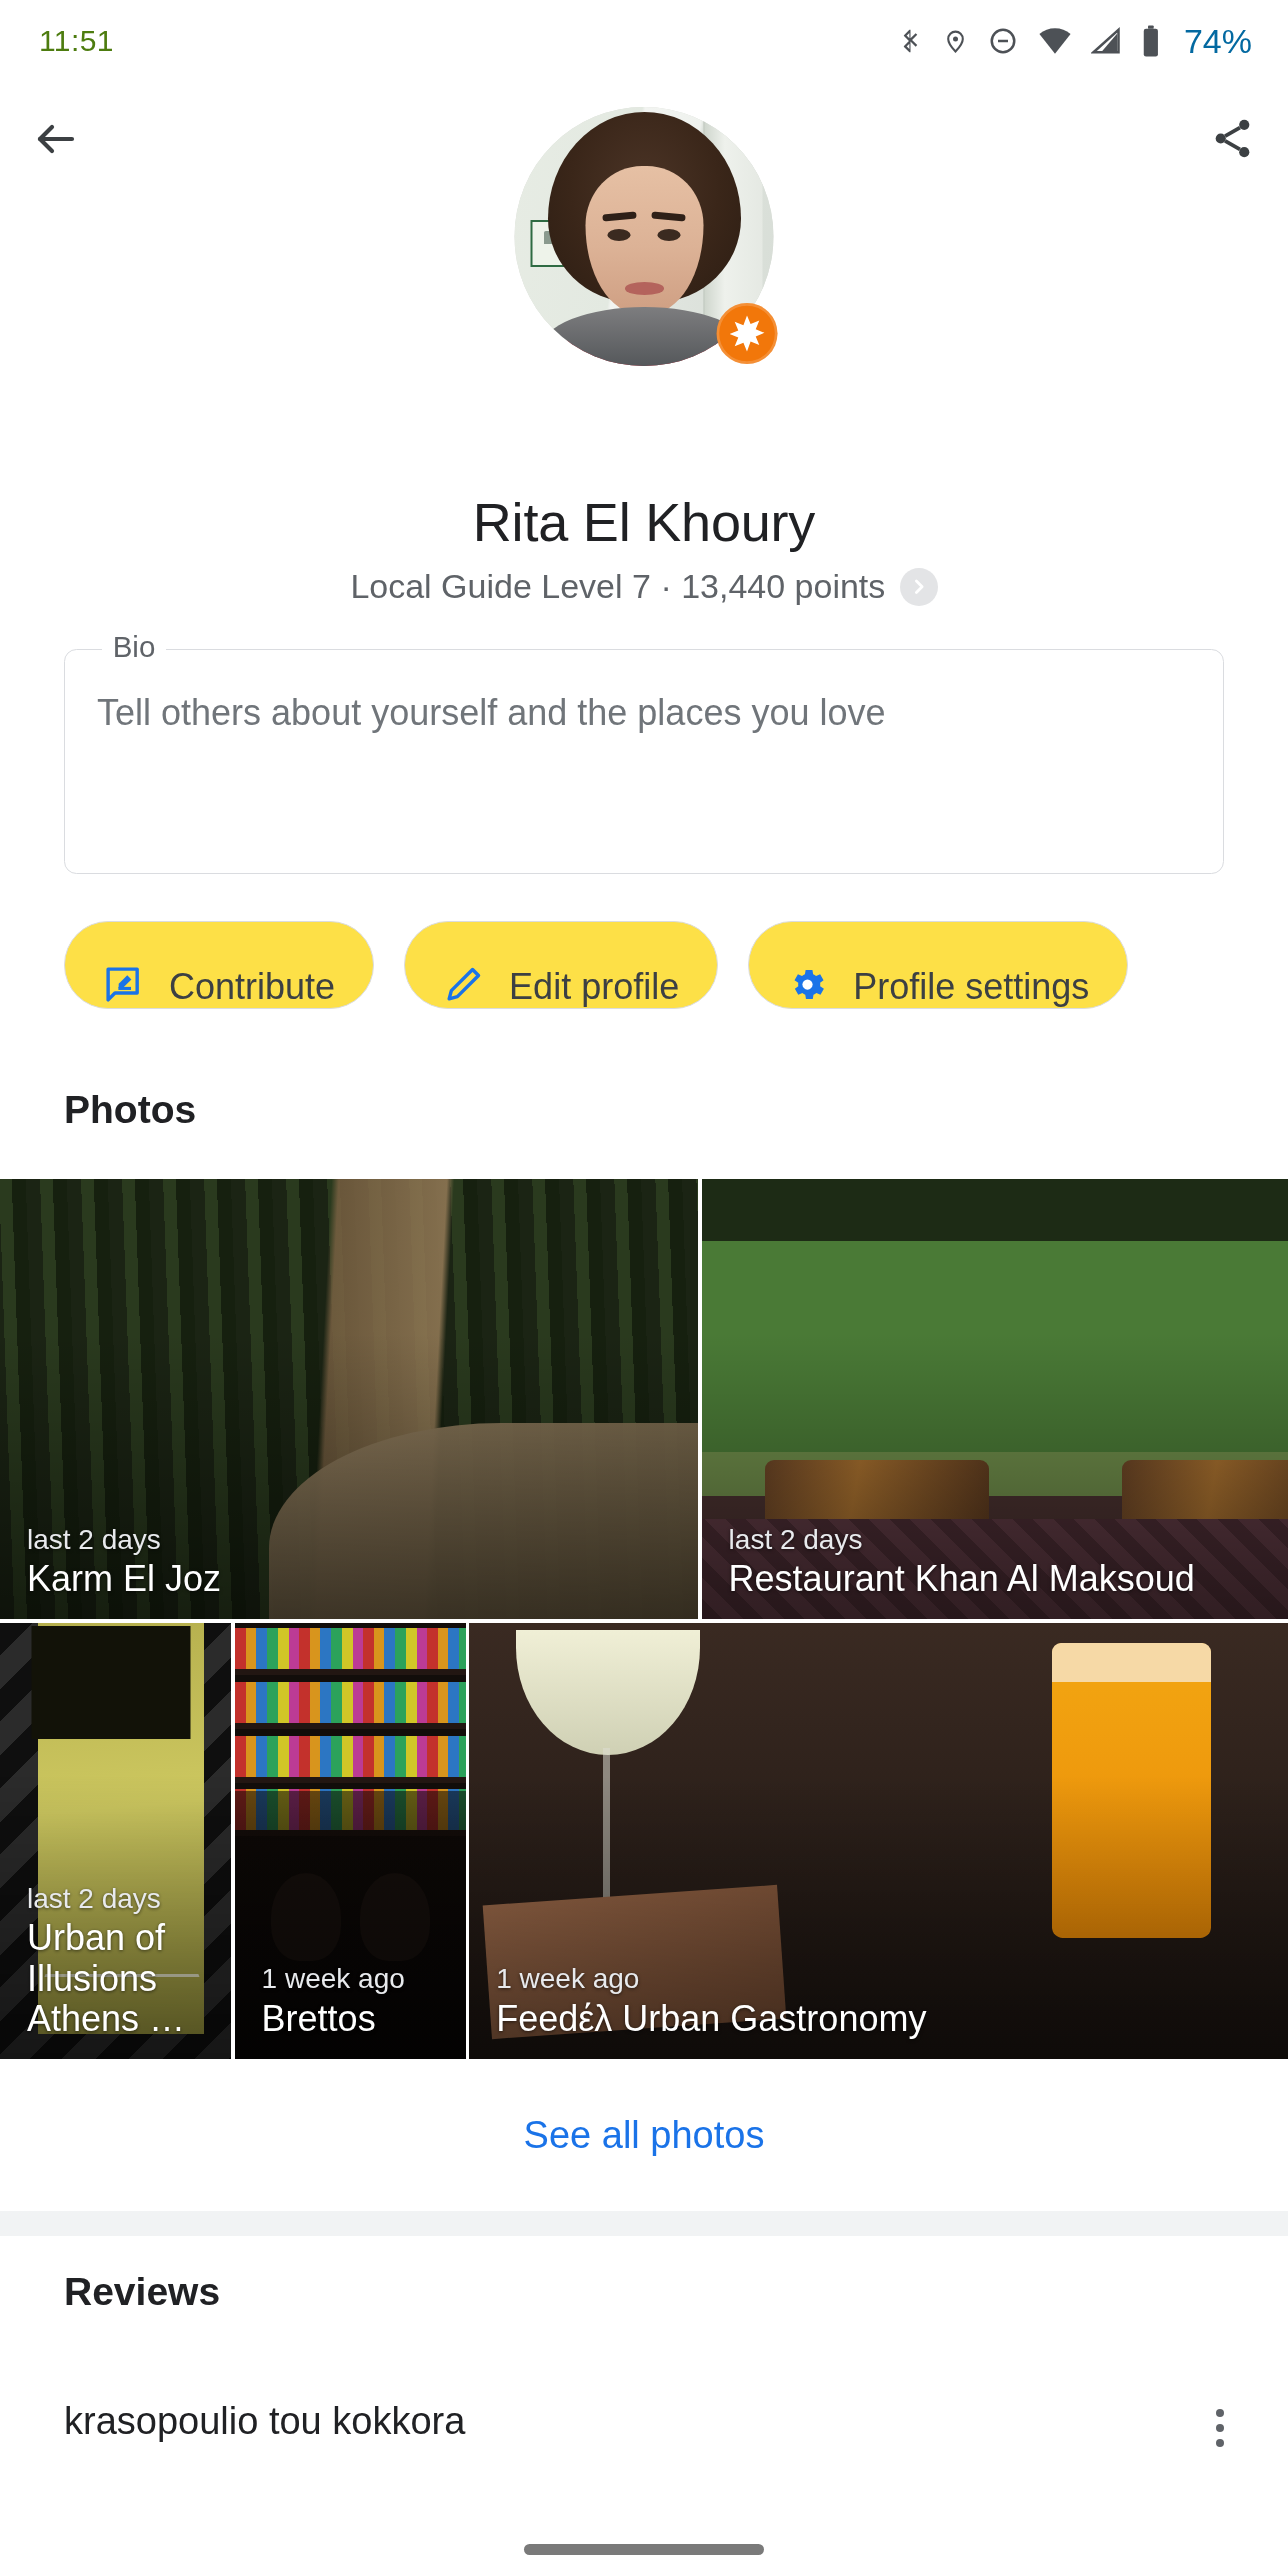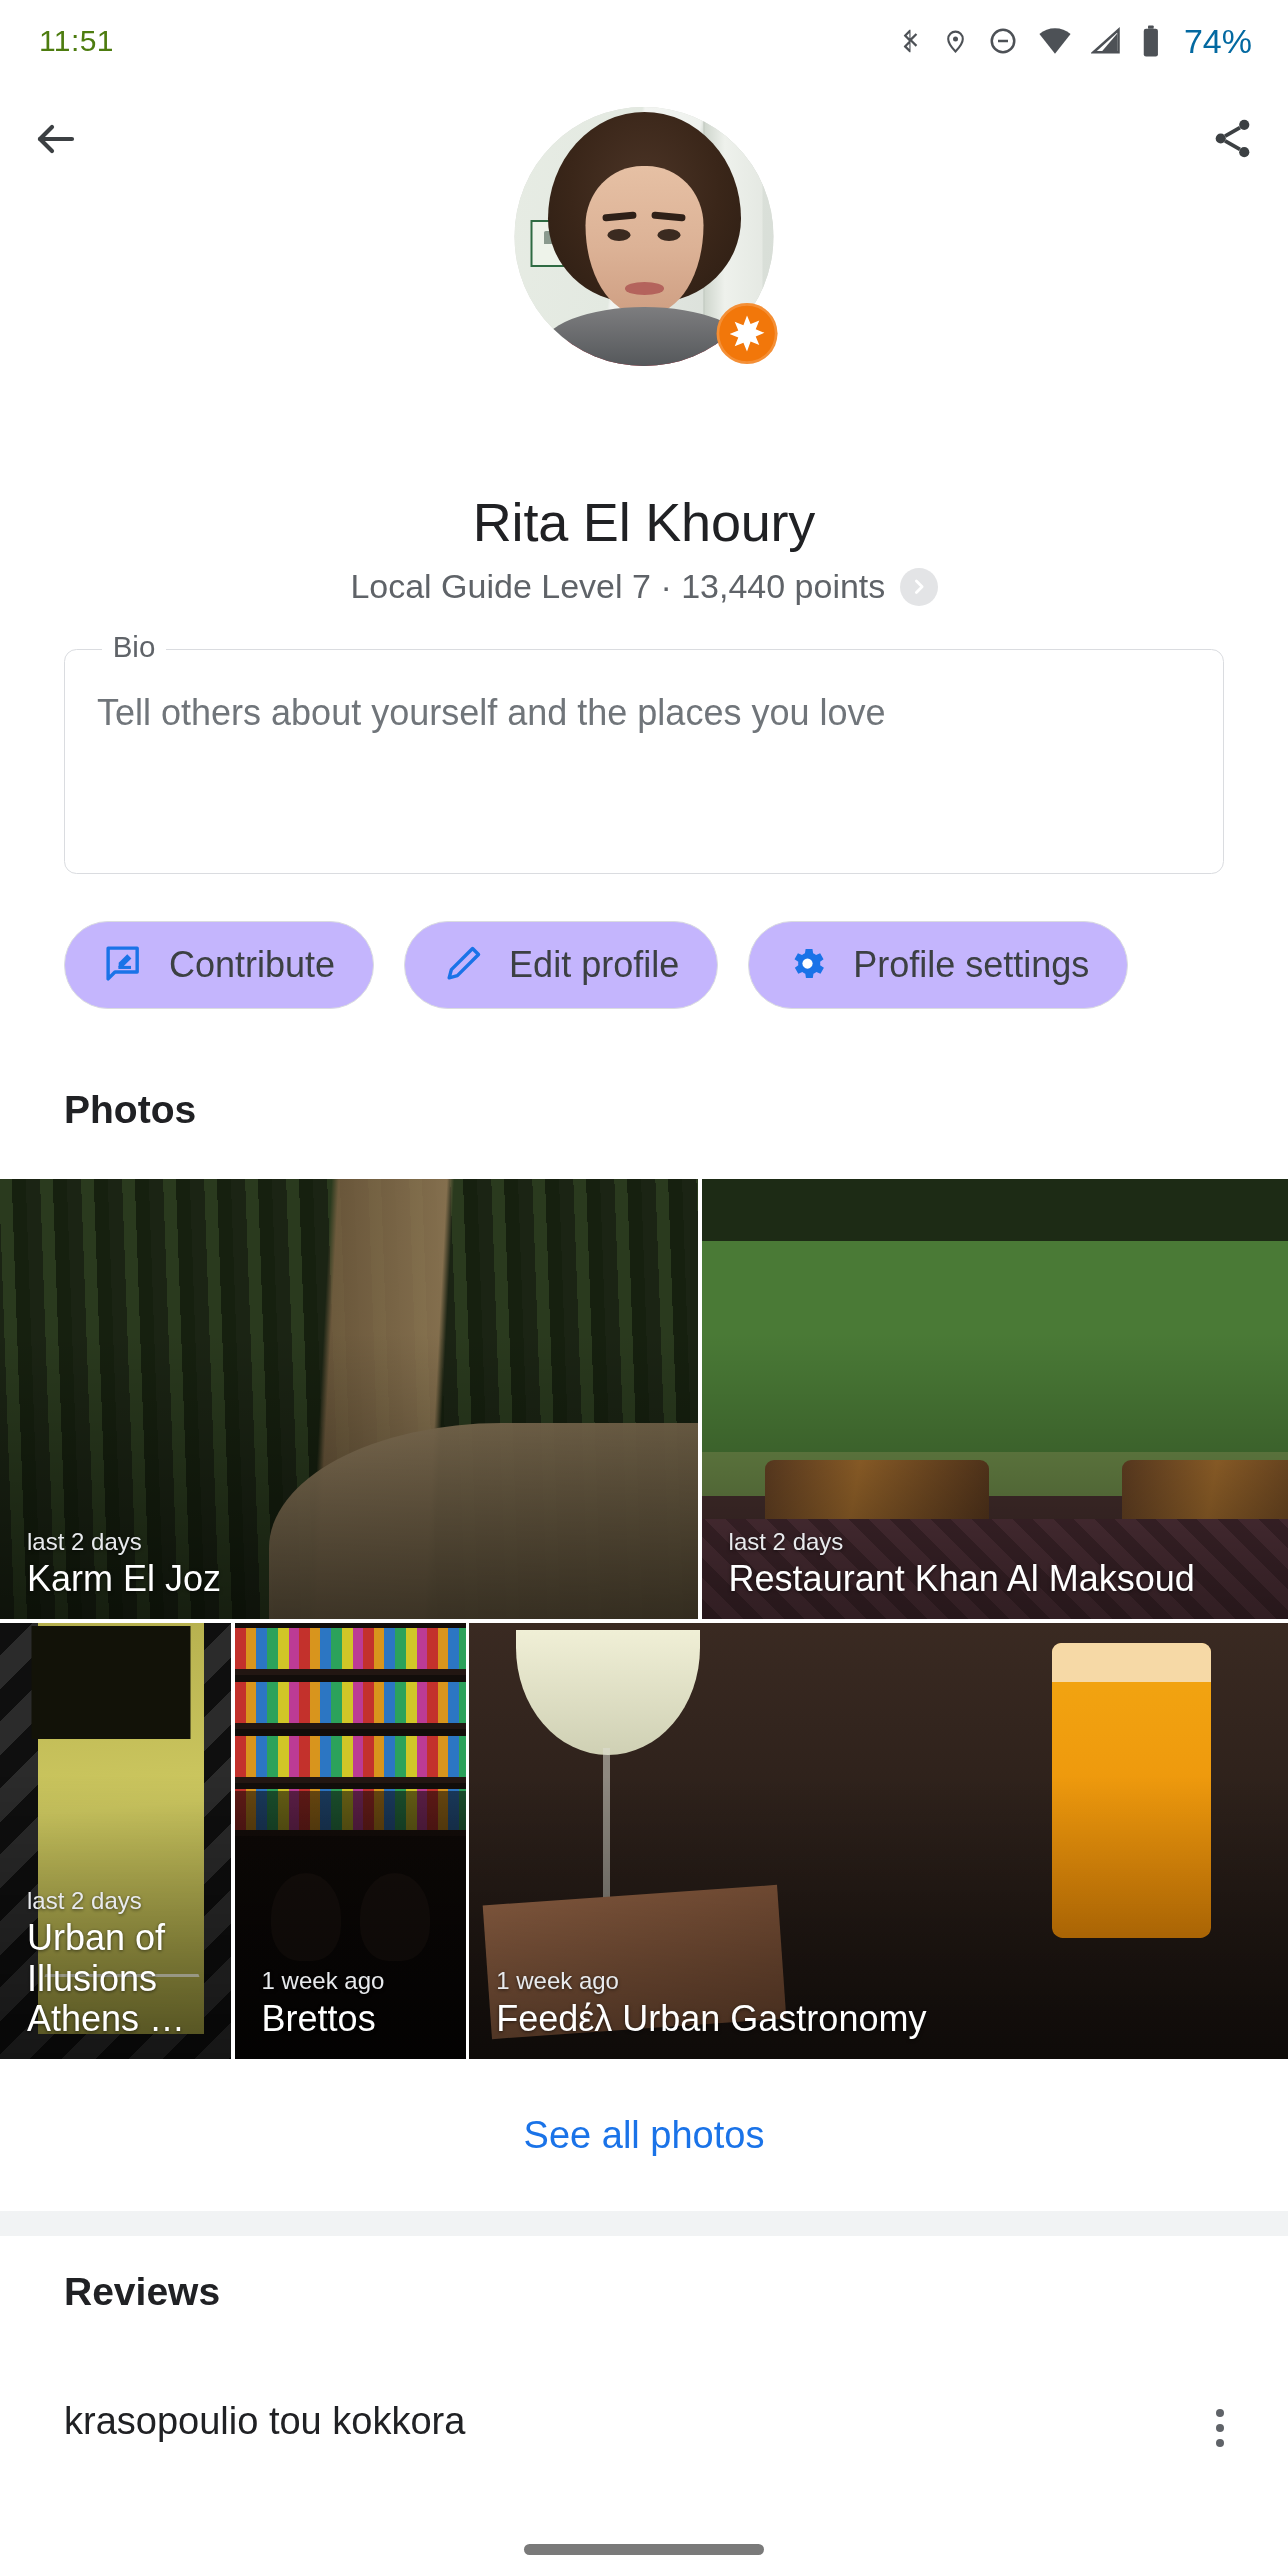--- a/index.html
+++ b/index.html
@@ -158,8 +158,8 @@
   .pill{
     flex:0 0 auto;
     height:88px; border:1.8px solid #dadce0; border-radius:54px;
-    display:flex; align-items:center; gap:25px;
-    padding:0 38px; background:#c4b5fd; cursor:pointer;
+    display:flex; align-items:flex-end; gap:25px;
+    padding:0 38px; background:#fde047; cursor:pointer;
   }
   .pill-label{ font-size:36px; color:#3c4043; }
 

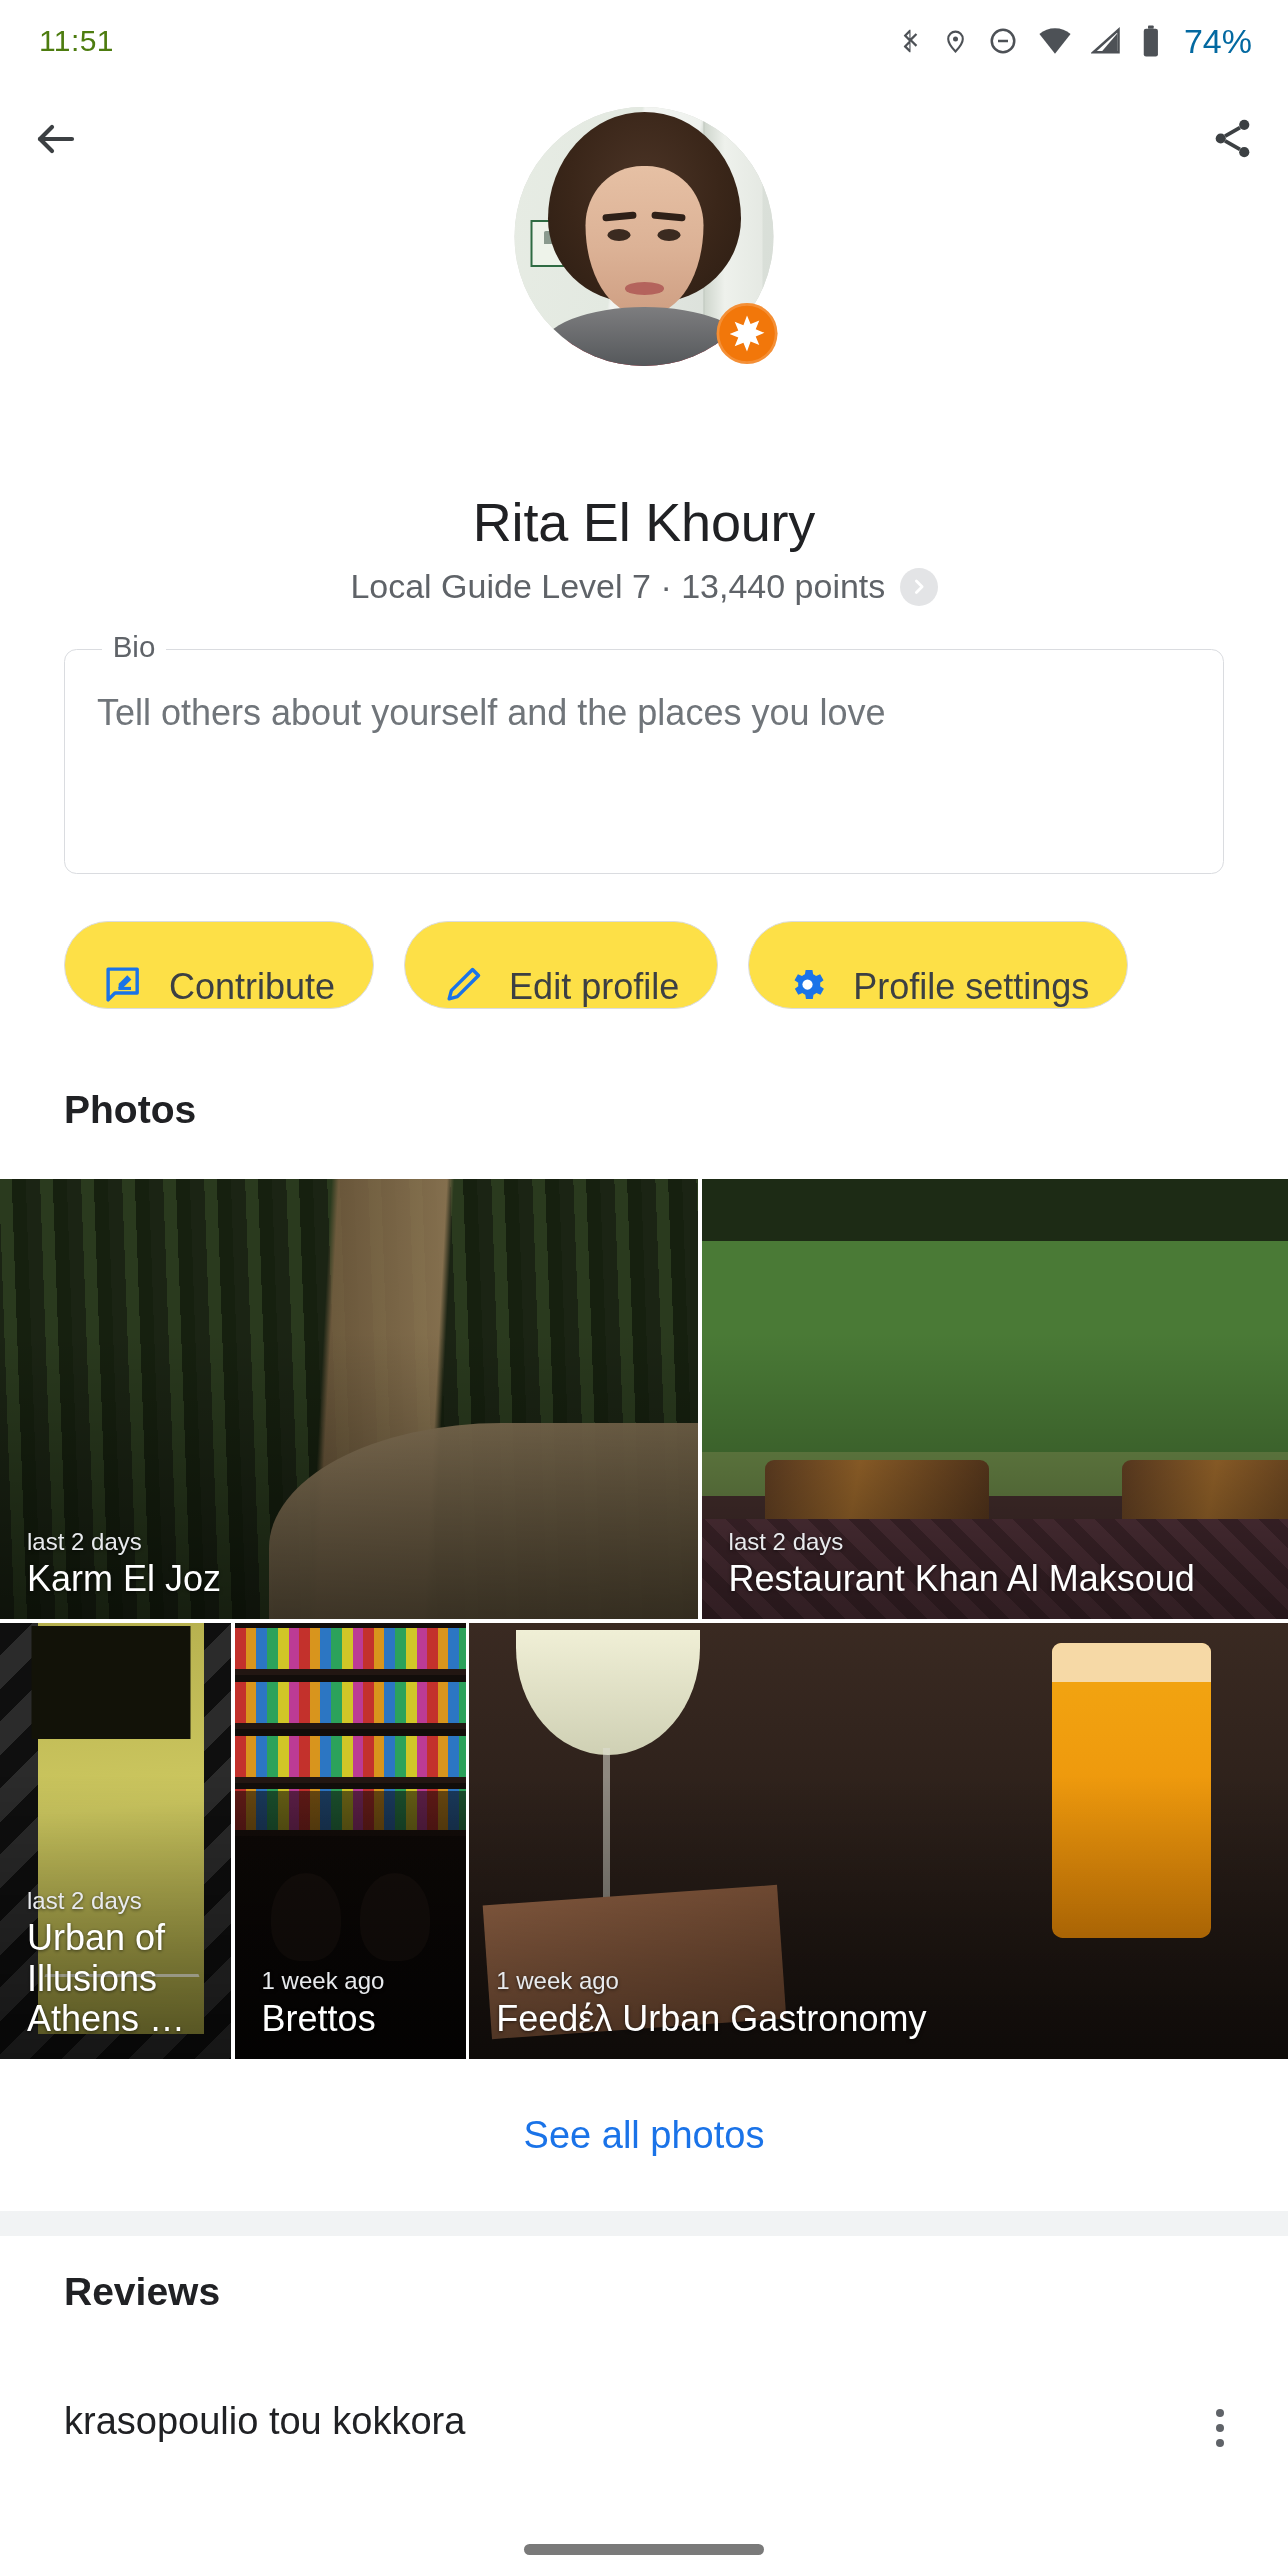--- a/index.html
+++ b/index.html
@@ -181,7 +181,7 @@
     position:absolute; left:27px; right:21.5px; bottom:19.7px;
     color:#fff; text-shadow:0 0.9px 3.6px rgba(0,0,0,.6);
   }
-  .cap-when{ font-size:24px; color:#e8eaed; display:block; }
+  .cap-when{ font-size:28px; color:#e8eaed; display:block; }
   .cap-name{ font-size:36px; display:block; margin-top:3.6px; line-height:1.12; }
 
   

